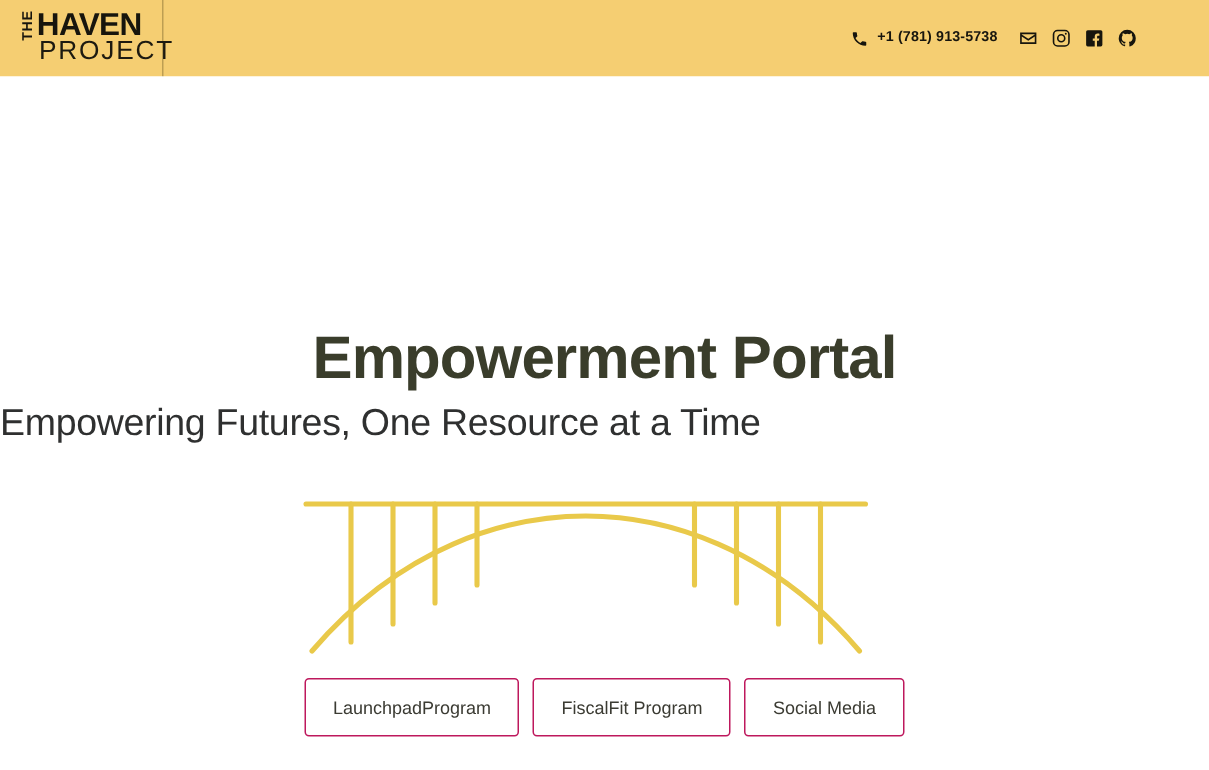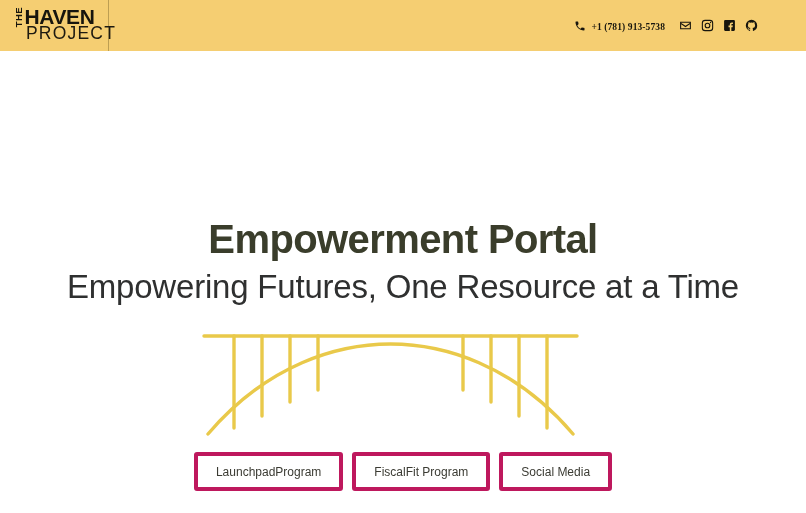--- a/index.html
+++ b/index.html
@@ -84,11 +84,10 @@
   }
   .phone-link {
     display: flex;
-    align-items: flex-end;
+    align-items: flex-start;
     gap: 5px;
     text-decoration: none;
     color: #17150d;
-    font-family: Liberation Serif, serif;
   }
   .phone-number {
     font-size: 9.5px;

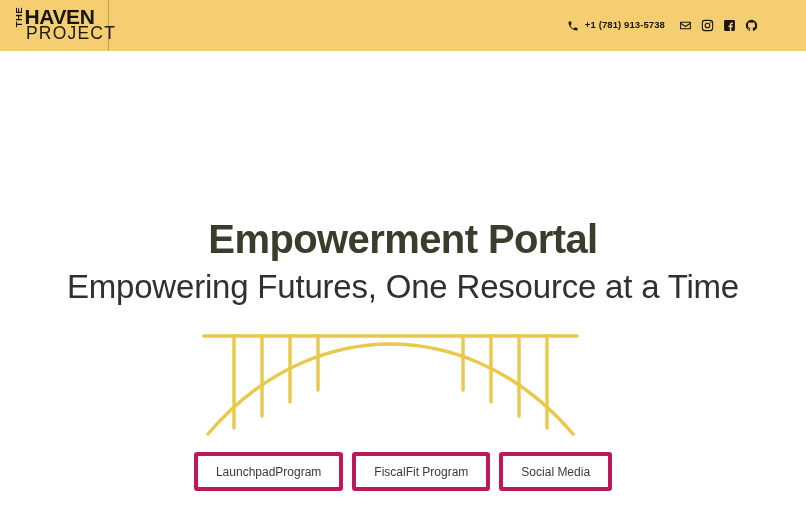--- a/index.html
+++ b/index.html
@@ -139,10 +139,10 @@
     top: 217px;
     left: 0;
     width: 806px;
-    text-align: center;
+    text-align: left;
     font-family: "Liberation Sans", sans-serif;
     font-weight: 400;
-    font-size: 33px;
+    font-size: 25px;
     letter-spacing: -0.2px;
     color: #2f3030;
     line-height: 1.15;

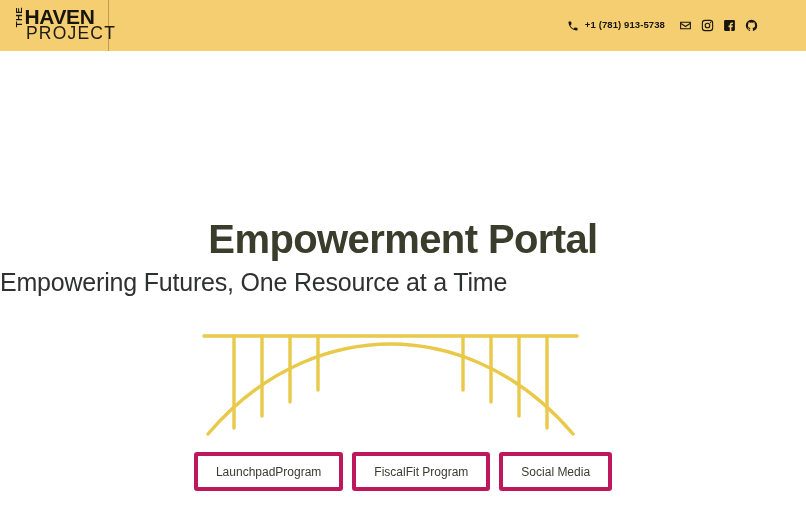--- a/index.html
+++ b/index.html
@@ -170,7 +170,7 @@
   }
   .portal-button {
     background: #ffffff;
-    border: 4px solid #be185d;
+    border: 1px solid #be185d;
     border-radius: 3px;
     padding: 11px 18px;
     font-family: "Liberation Sans", sans-serif;

